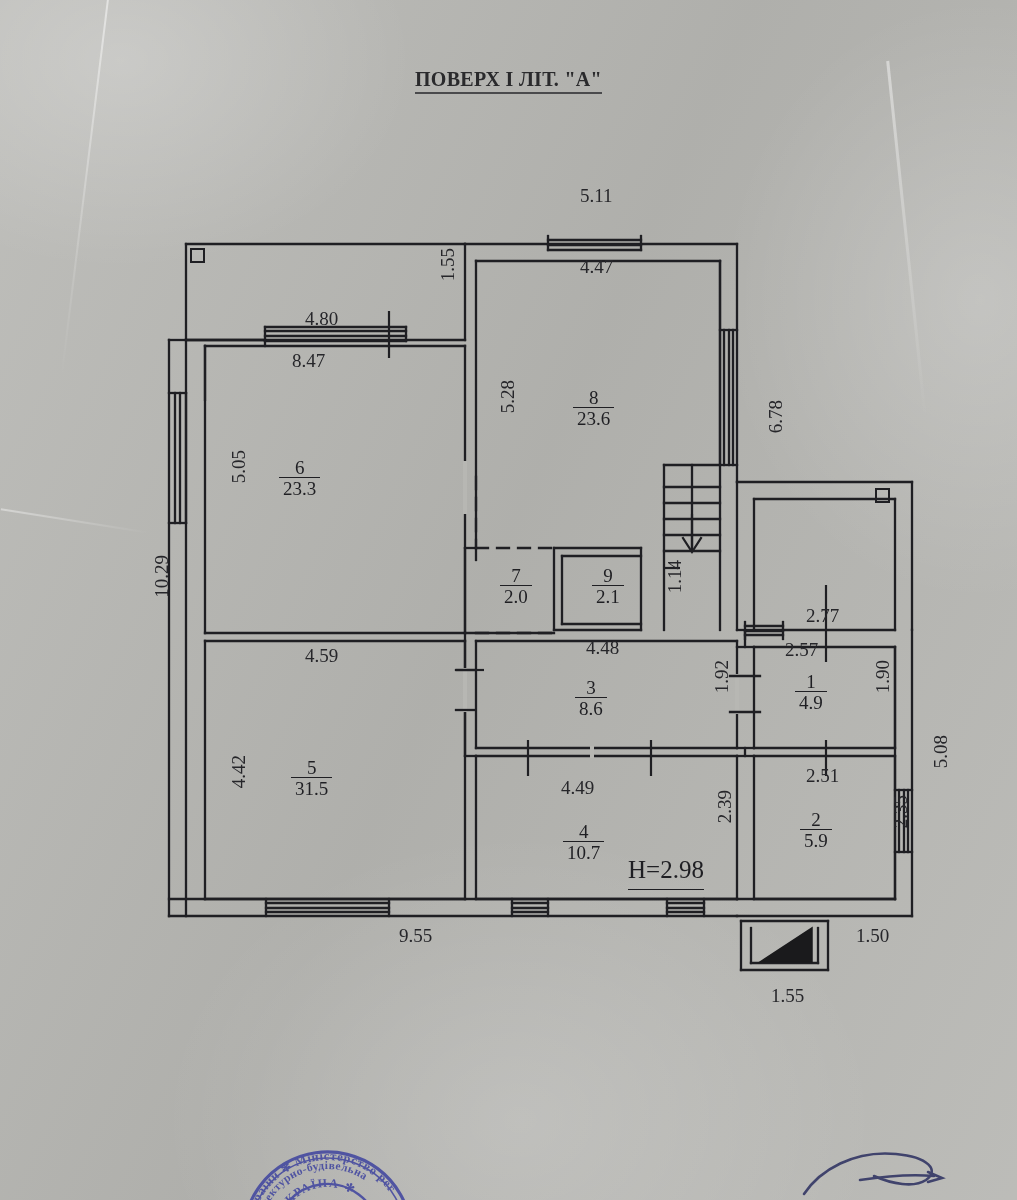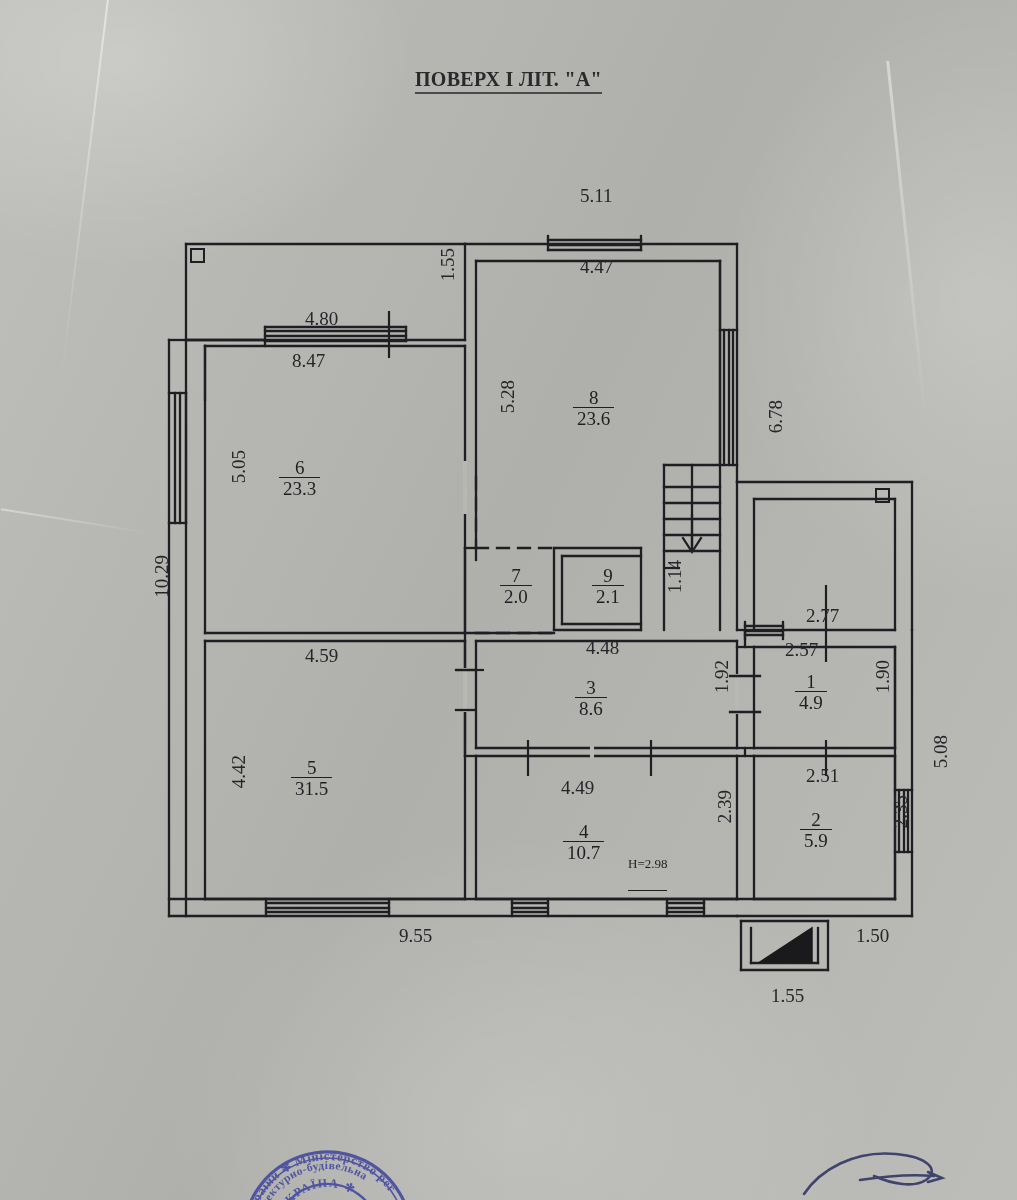--- a/index.html
+++ b/index.html
@@ -47,8 +47,8 @@
   .room .num{font-size:19px;display:block;padding:0 6px;}
   .room .area{font-size:19px;display:block;border-top:1.6px solid #1f1f23;padding:1px 4px 0 4px;}
 
-  #height-note{position:absolute;font-size:13px;color:#1f1f23;white-space:nowrap;
-    border-bottom:1.8px solid #1f1f23;padding-bottom:18px;}
+  #height-note{position:absolute;font-size:25px;color:#1f1f23;white-space:nowrap;
+    border-bottom:1.8px solid #1f1f23;padding-bottom:5px;}
 
   
   #stamp{position:absolute;left:222px;top:1128px;width:210px;height:120px;overflow:hidden;}

